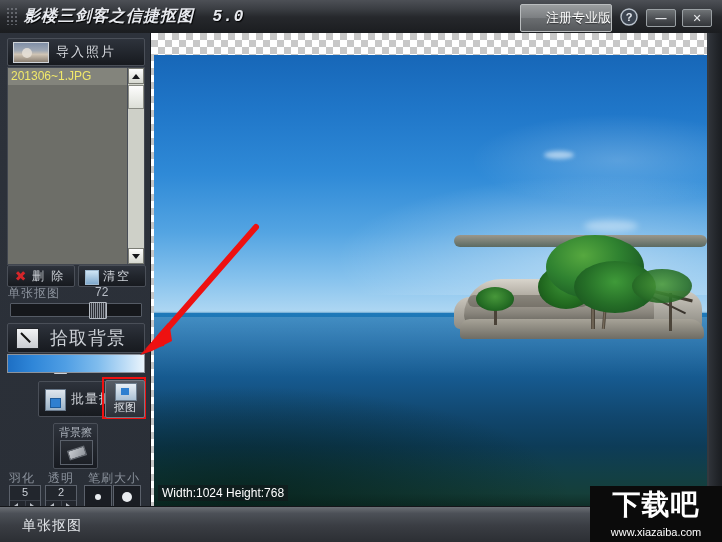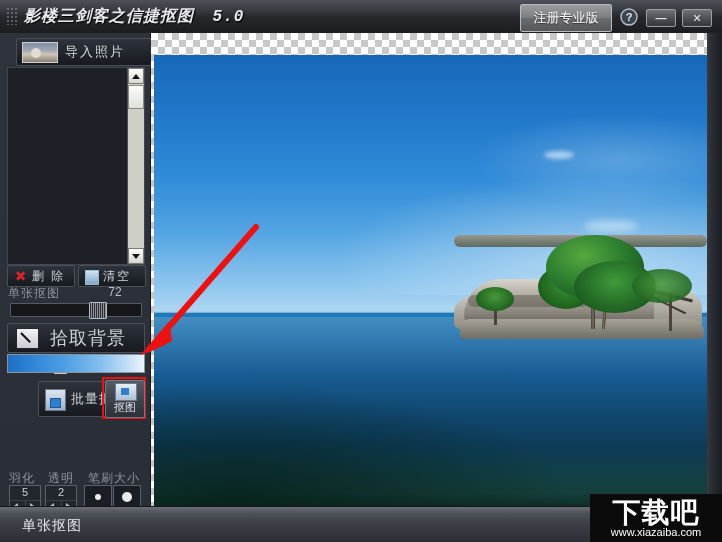--- a/index.html
+++ b/index.html
@@ -24,7 +24,7 @@
   #btn-register{position:absolute;right:110px;top:4px;width:90px;height:26px;
     background:linear-gradient(to bottom,#9a9d9f 0%,#7c7f82 48%,#6a6d70 52%,#55585b 100%);
     border:1px solid #b9bcbe;border-radius:2px;color:#fff;font-size:13px;
-    line-height:26px;text-align:center;cursor:pointer;
+    line-height:26px;text-align:right;cursor:pointer;
     text-shadow:0 1px 1px #2a2c2e;}
   #btn-help{position:absolute;right:84px;top:8px;width:18px;height:18px;cursor:pointer;}
   #btn-min,#btn-close{position:absolute;top:9px;width:28px;height:16px;

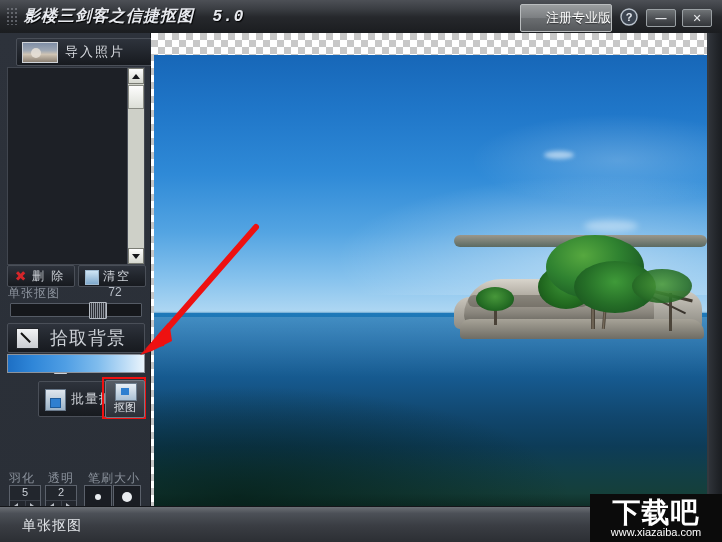--- a/index.html
+++ b/index.html
@@ -43,7 +43,7 @@
   .lp-box{position:absolute;background:#1d2026;border:1px solid #41464f;}
 
   
-  #import-btn{position:absolute;left:16px;top:5px;width:136px;height:26px;
+  #import-btn{position:absolute;left:7px;top:5px;width:136px;height:26px;
     background:linear-gradient(to bottom,#2e333c 0%,#22262d 52%,#171a1f 100%);
     border:1px solid #4a4f58;border-radius:2px;cursor:pointer;}
   #import-thumb{position:absolute;left:5px;top:3px;width:34px;height:19px;

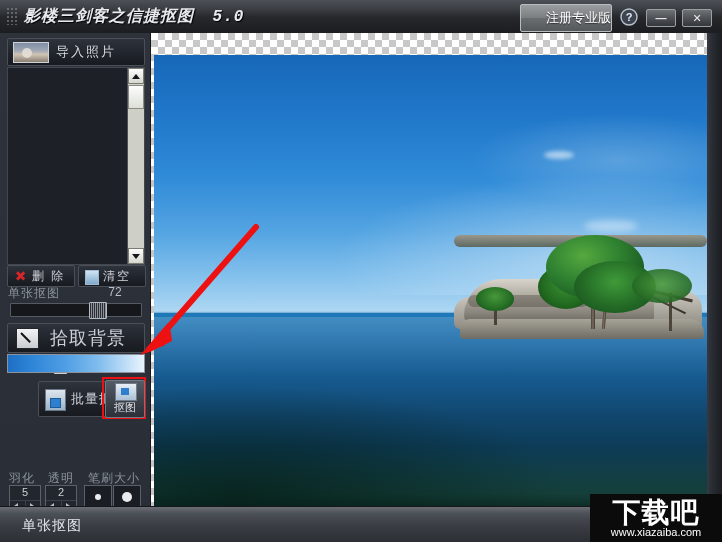--- a/index.html
+++ b/index.html
@@ -341,6 +341,9 @@
     </div>
 
     <div id="filelist" class="lp-box">
+      <div id="filelist-inner">
+        <div class="file-item">201306~1.JPG</div>
+      </div>
       <div id="fl-scroll">
         <div class="sb-arrow" id="sb-up">
           <span class="sb-tri up"></span>

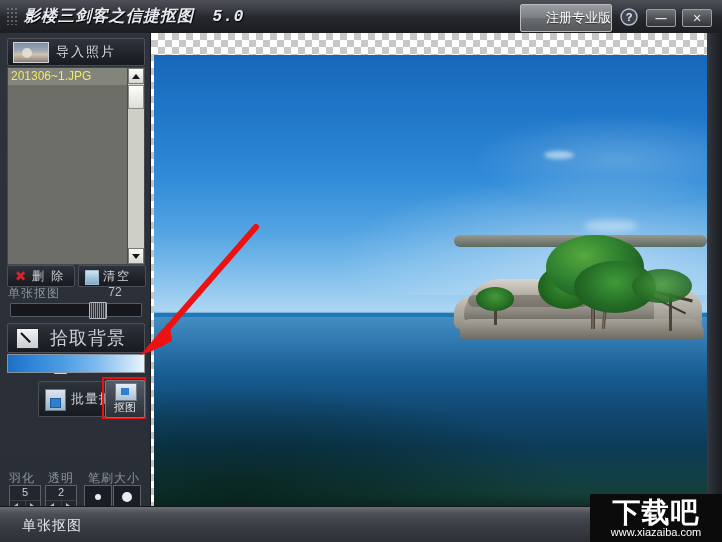--- a/index.html
+++ b/index.html
@@ -93,7 +93,7 @@
 
   
   .sl-label{position:absolute;color:#8b929c;font-size:12px;letter-spacing:1px;}
-  .sl-value{position:absolute;color:#b9bfc8;font-size:12px;text-align:center;}
+  .sl-value{position:absolute;color:#b9bfc8;font-size:12px;text-align:left;}
   .slider-track{position:absolute;height:12px;background:#15171b;
     border:1px solid #555b65;border-radius:1px;cursor:pointer;}
   .slider-knob{position:absolute;top:-2px;width:16px;height:15px;

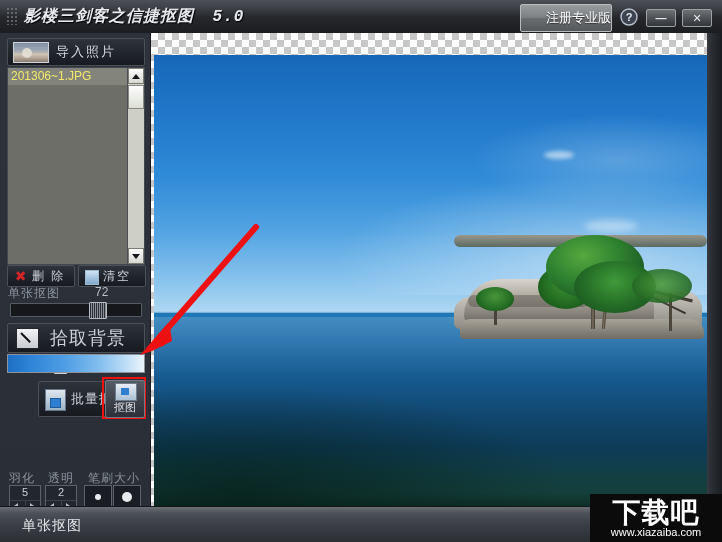--- a/index.html
+++ b/index.html
@@ -386,6 +386,12 @@
       <span id="cut-label">抠图</span>
     </div>
 
+    <div class="toolbtn" id="tool-bgerase">
+      <span class="tb-label">背景擦</span>
+      <span class="tb-icon">
+        <span id="ico-tool-bg"></span>
+      </span>
+    </div>
 
     <div class="sl-label" id="lbl-feather">羽化</div>
     <div class="sl-label" id="lbl-alpha">透明</div>

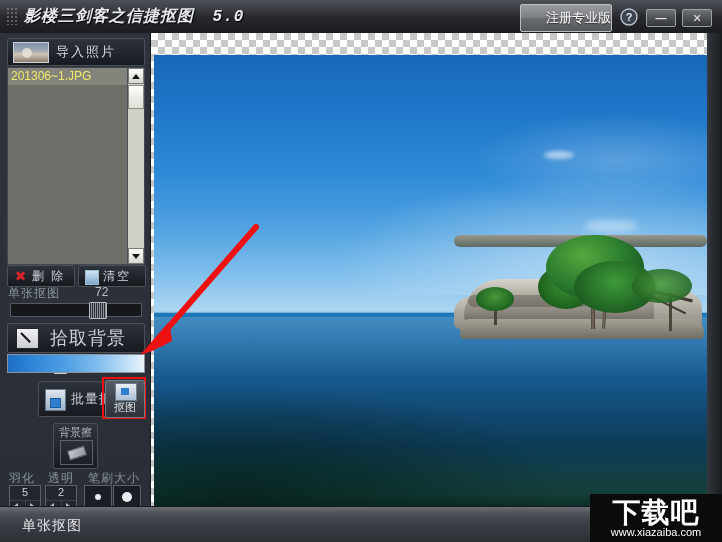--- a/index.html
+++ b/index.html
@@ -471,6 +471,7 @@
           <div class="tree-canopy" id="canopy5"></div>
         </div>
 
+        <div id="photo-status">Width:1024  Height:768</div>
       </div>
     </div>
     <div id="gutter"></div>

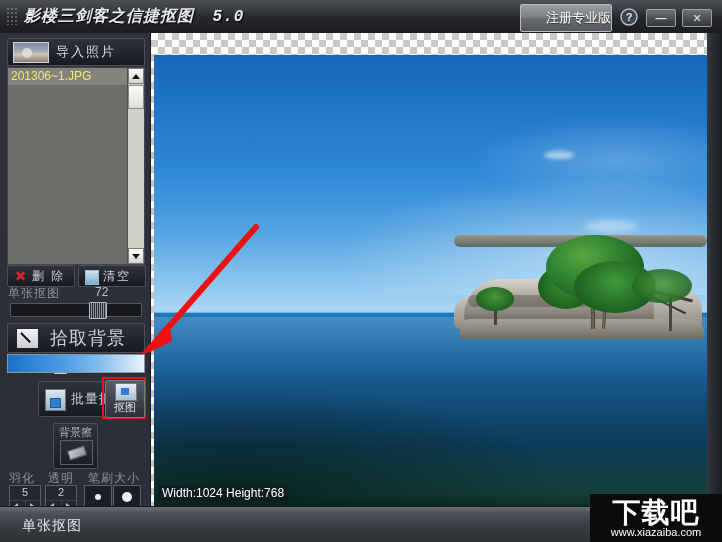--- a/index.html
+++ b/index.html
@@ -297,7 +297,7 @@
     color:#e3e6ea;font-size:14px;letter-spacing:1px;margin-left:8px;}
 
   
-  #watermark{position:absolute;right:0;bottom:0;width:132px;height:48px;
+  #watermark{position:absolute;right:0;bottom:0;width:132px;height:56px;
     background:#0b0b0b;}
   #wm-cn{position:absolute;left:0;top:1px;width:132px;height:36px;line-height:36px;
     text-align:center;color:#ffffff;font-size:28px;font-weight:bold;letter-spacing:1px;}

